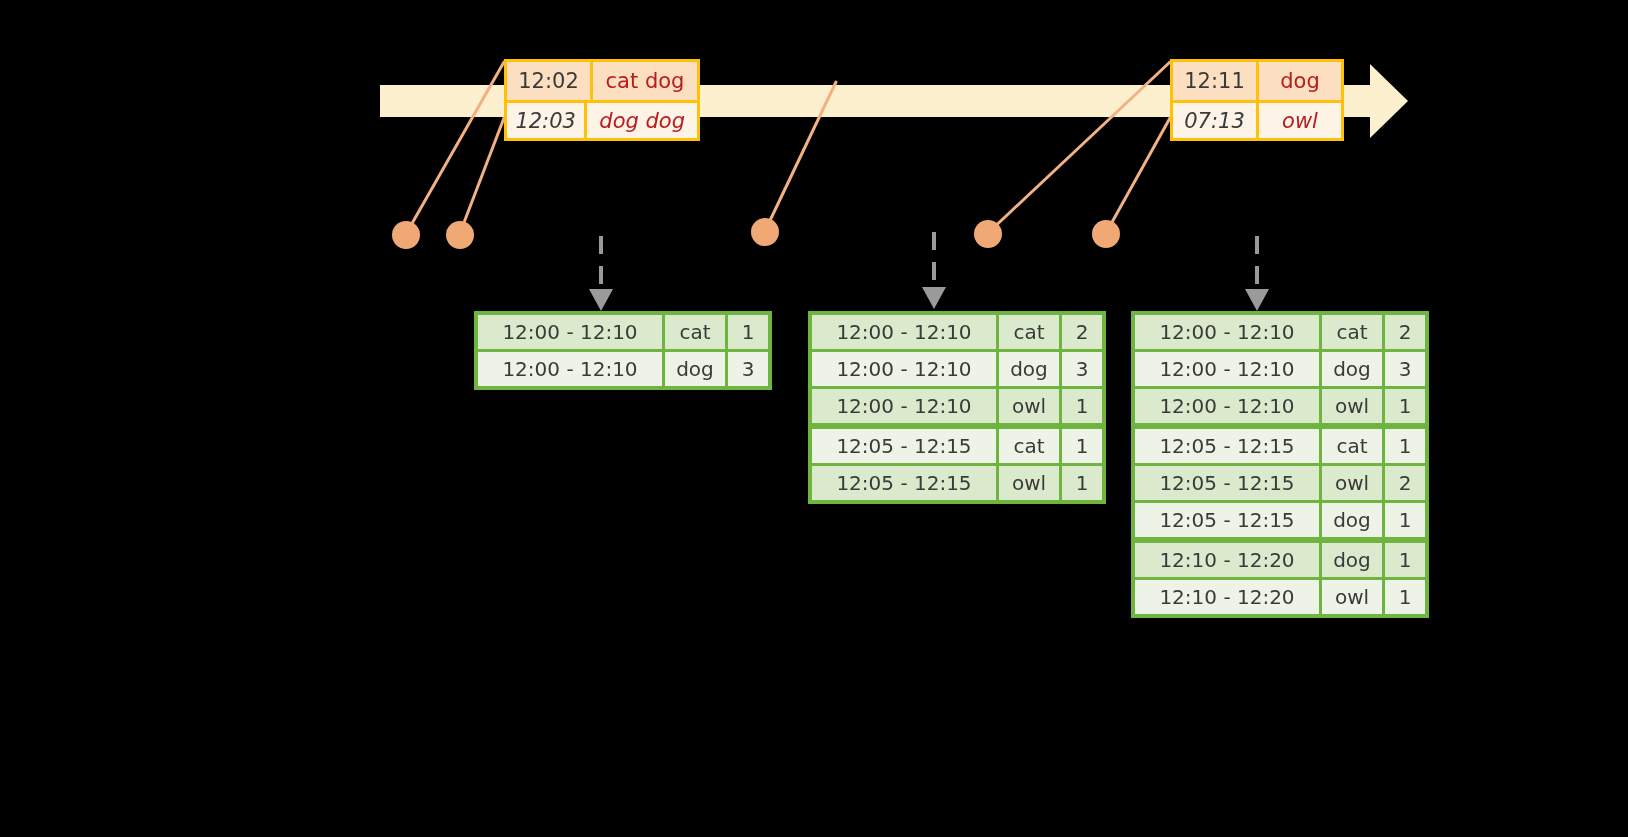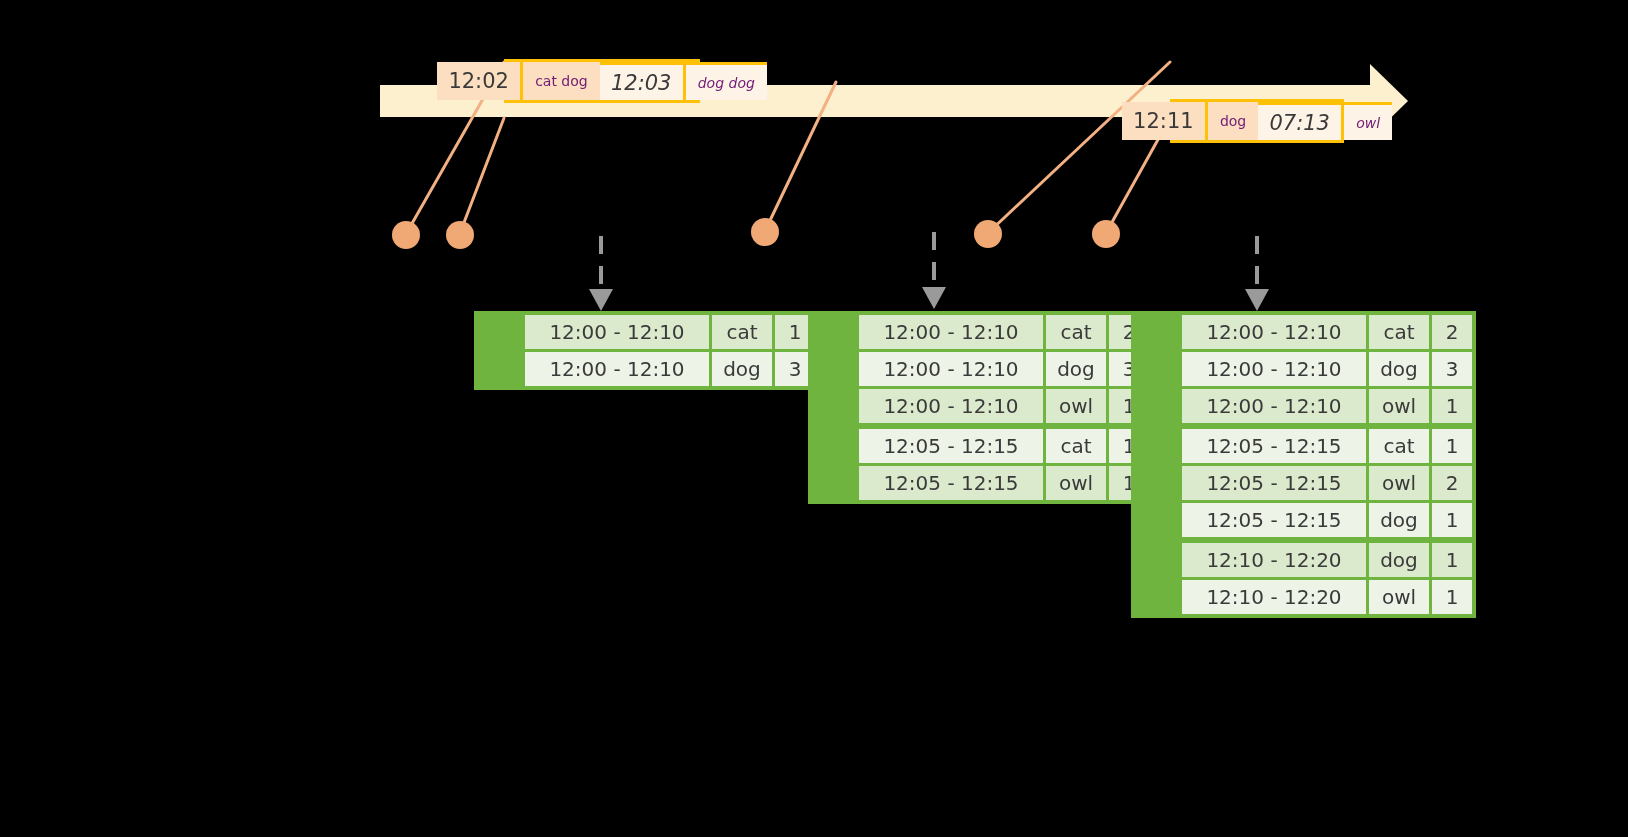--- a/index.html
+++ b/index.html
@@ -31,9 +31,8 @@
     border: 3px solid #FFC107;
     box-sizing: border-box;
     display: flex;
-    flex-direction: row;
+    flex-direction: column;
     background: #FFF4E2;
-    justify-content: center;
   }
   .event-row {
     display: flex;

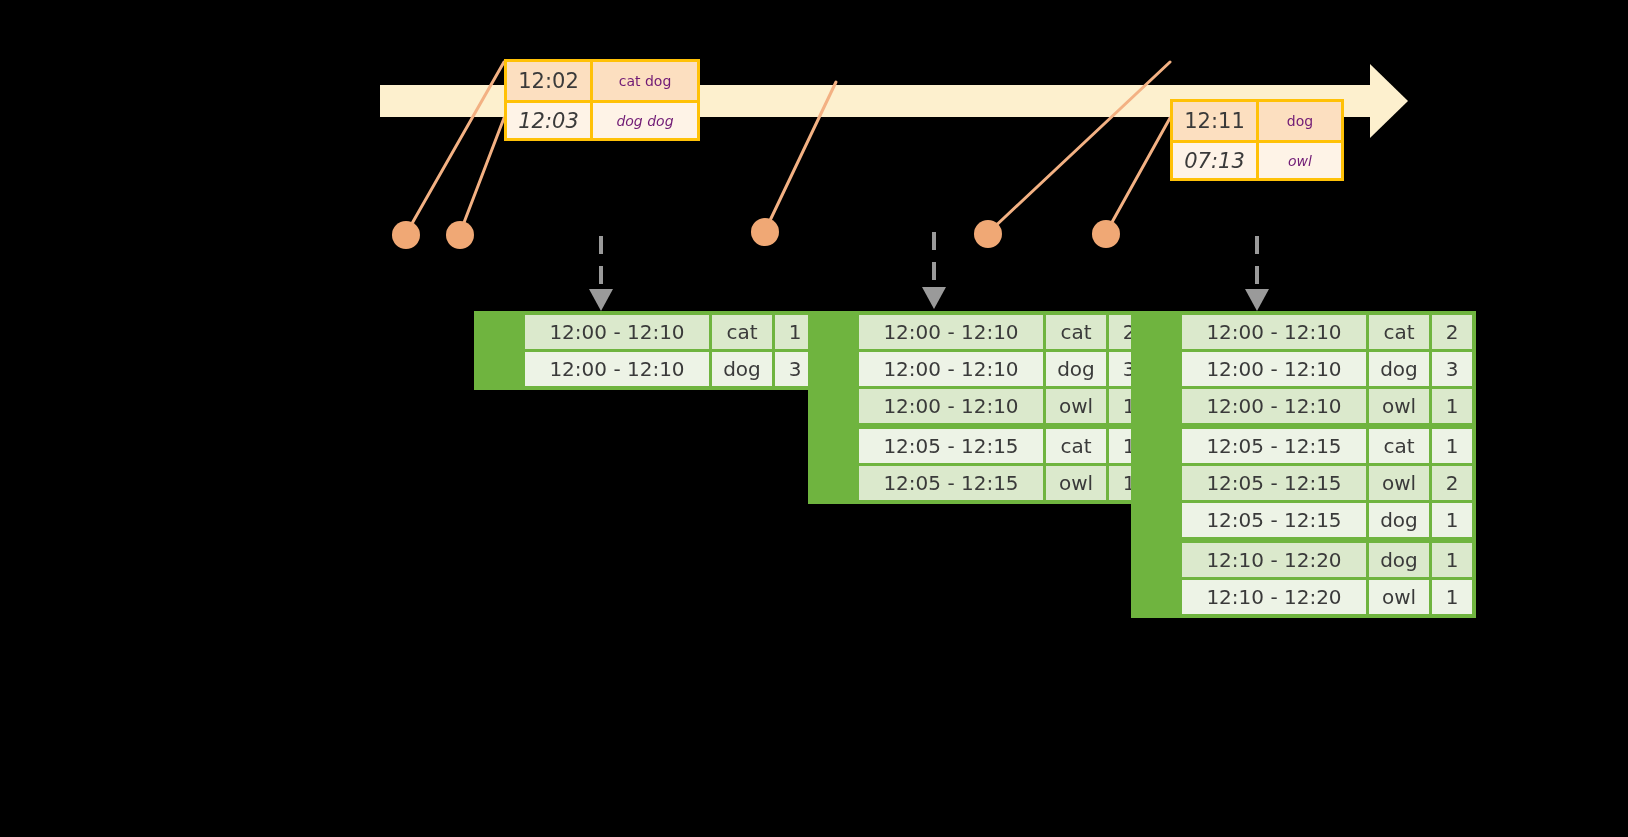--- a/index.html
+++ b/index.html
@@ -61,8 +61,8 @@
     display: flex;
     align-items: center;
     justify-content: center;
-    font-size: 14px;
-    color: #701a75;
+    font-size: 21px;
+    color: #b91c1c;
     padding: 0 12px;
     white-space: nowrap;
   }

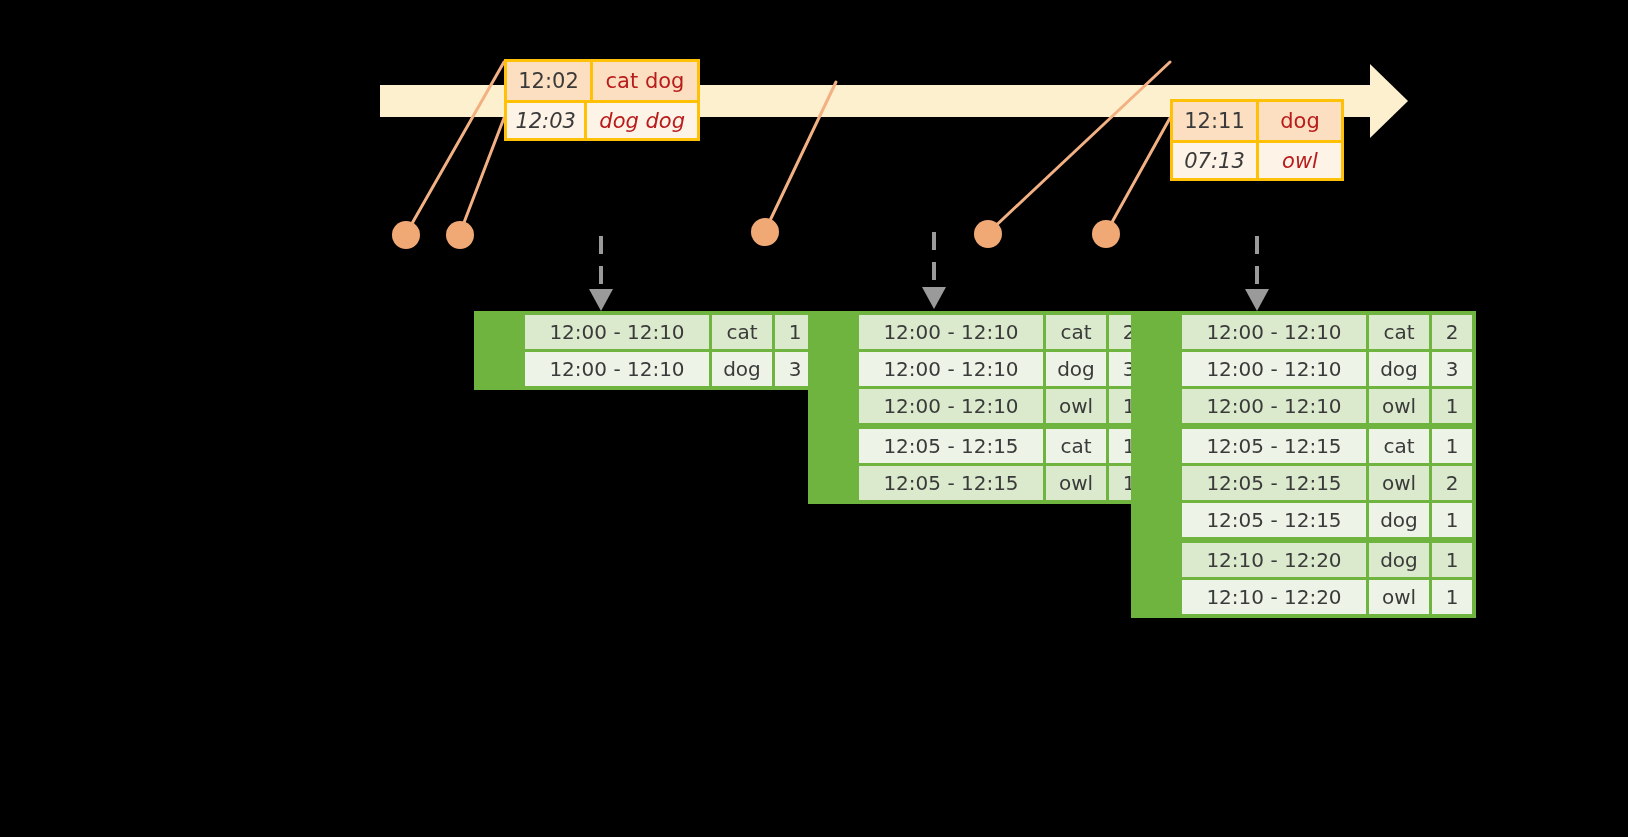--- a/index.html
+++ b/index.html
@@ -162,7 +162,7 @@
   </div>
 
 
-  <div class="event-box" style="left:1170px; top:59px; width:174px;margin-top:40px;">
+  <div class="event-box" style="left:1170px; top:59px; width:174px;">
     <div class="event-row shade-a">
       <div class="event-time">12:11</div>
       <div class="event-words">dog</div>

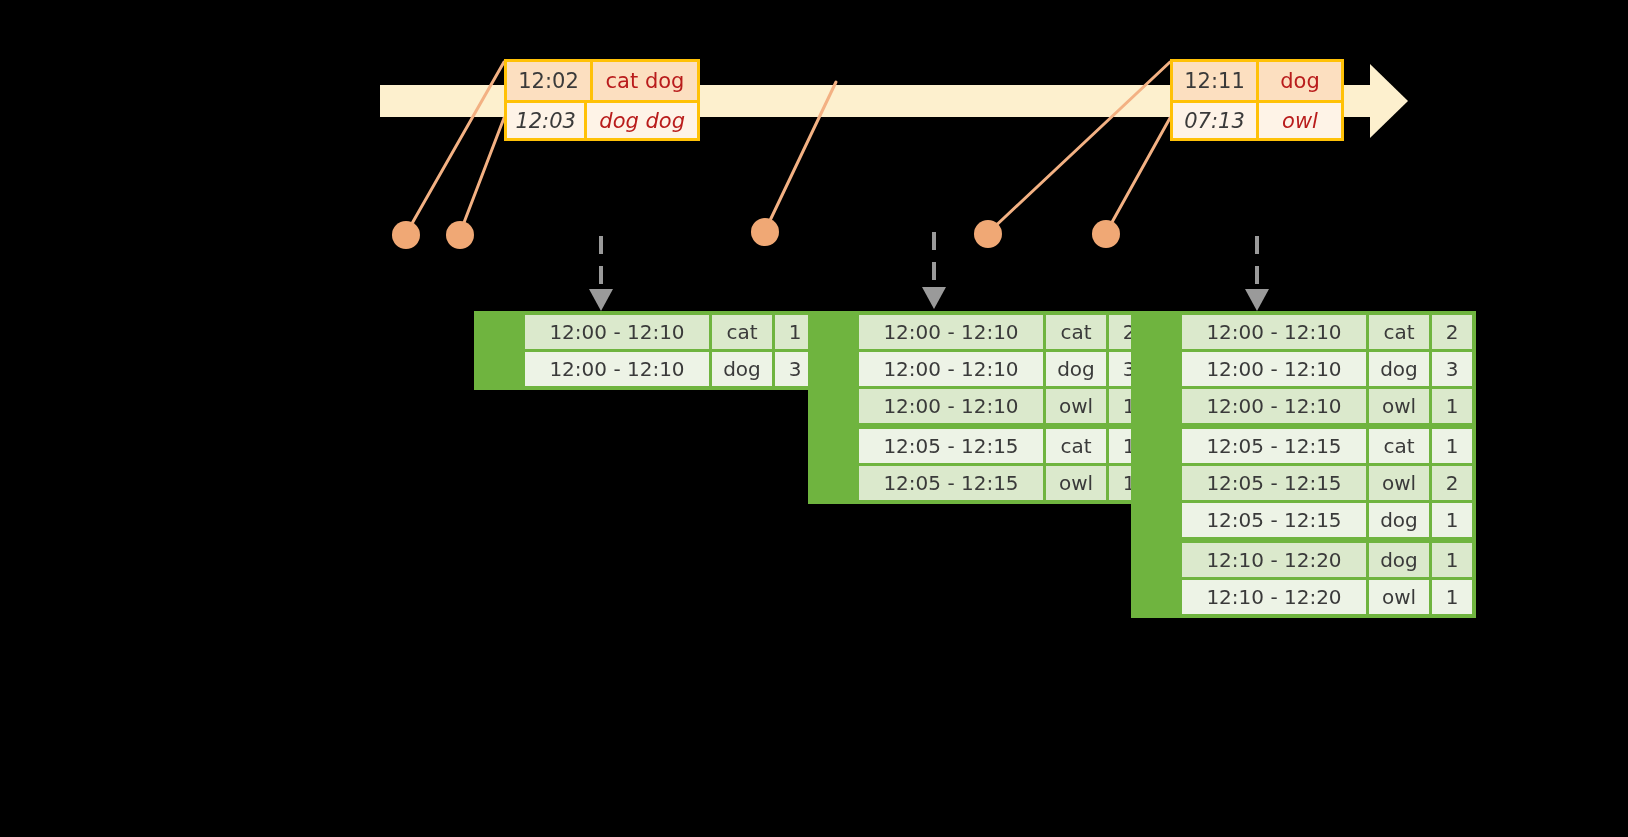--- a/index.html
+++ b/index.html
@@ -84,7 +84,6 @@
     box-sizing: border-box;
     background: #6FB43F;
     gap: 3px;
-    margin-left: 47px;
   }
   .res-row.group-end {
     margin-bottom: 3px;

